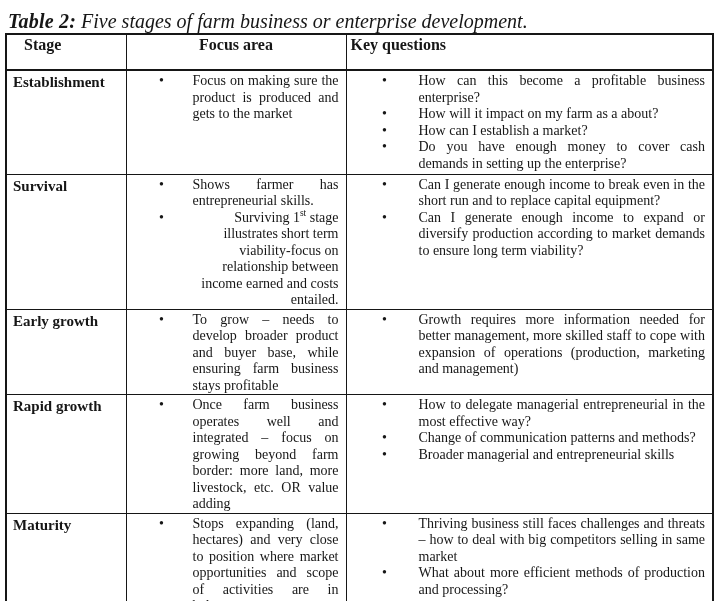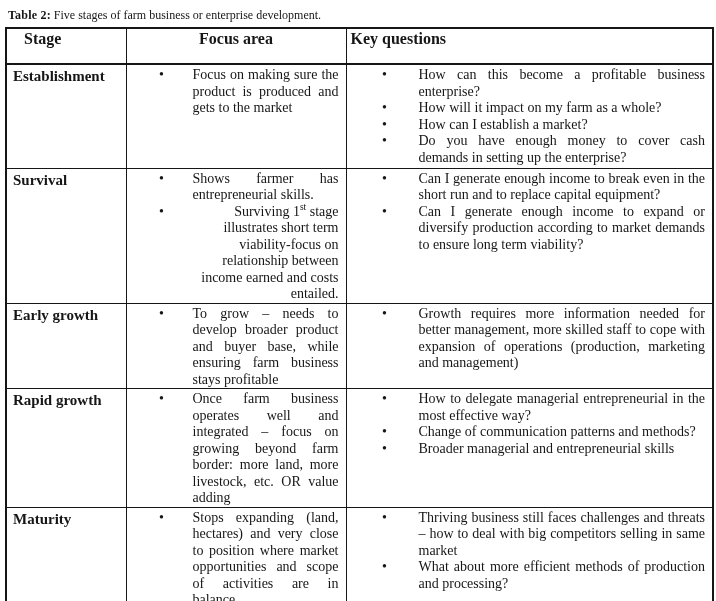--- a/index.html
+++ b/index.html
@@ -12,10 +12,11 @@
     overflow: hidden;
   }
   .caption {
-    font-size: 12px;
-    margin: 6px 0 2px 8px;
+    font-size: 20px;
+    margin: 12px 0 2px 8px;
     line-height: 19px;
     white-space: nowrap;
+    font-style: italic;
   }
   .caption b { letter-spacing: 0.2px; }
   table.stages {

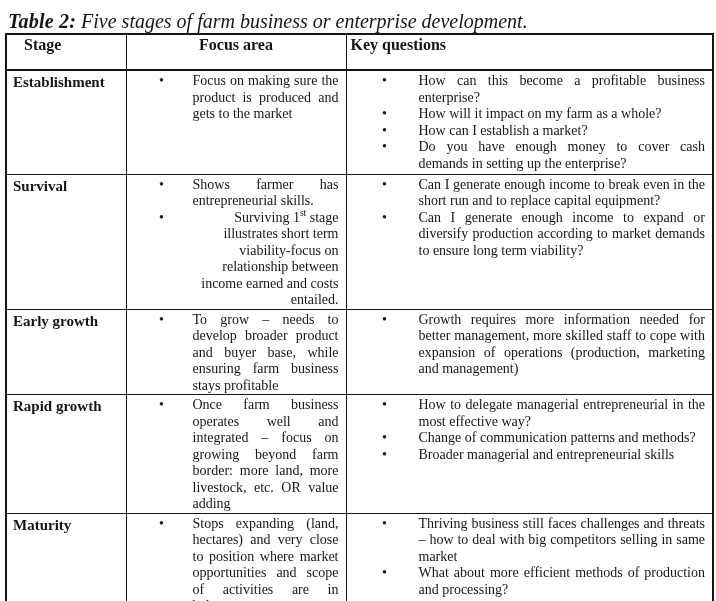--- a/index.html
+++ b/index.html
@@ -114,7 +114,7 @@
             </div>
           <div class="li">
               <span class="bm">•</span>
-              <div class="bt">How will it impact on my farm as a whole?</div>
+              <div class="bt">How will it impact on my farm as a about?</div>
             </div>
           <div class="li">
               <span class="bm">•</span>

